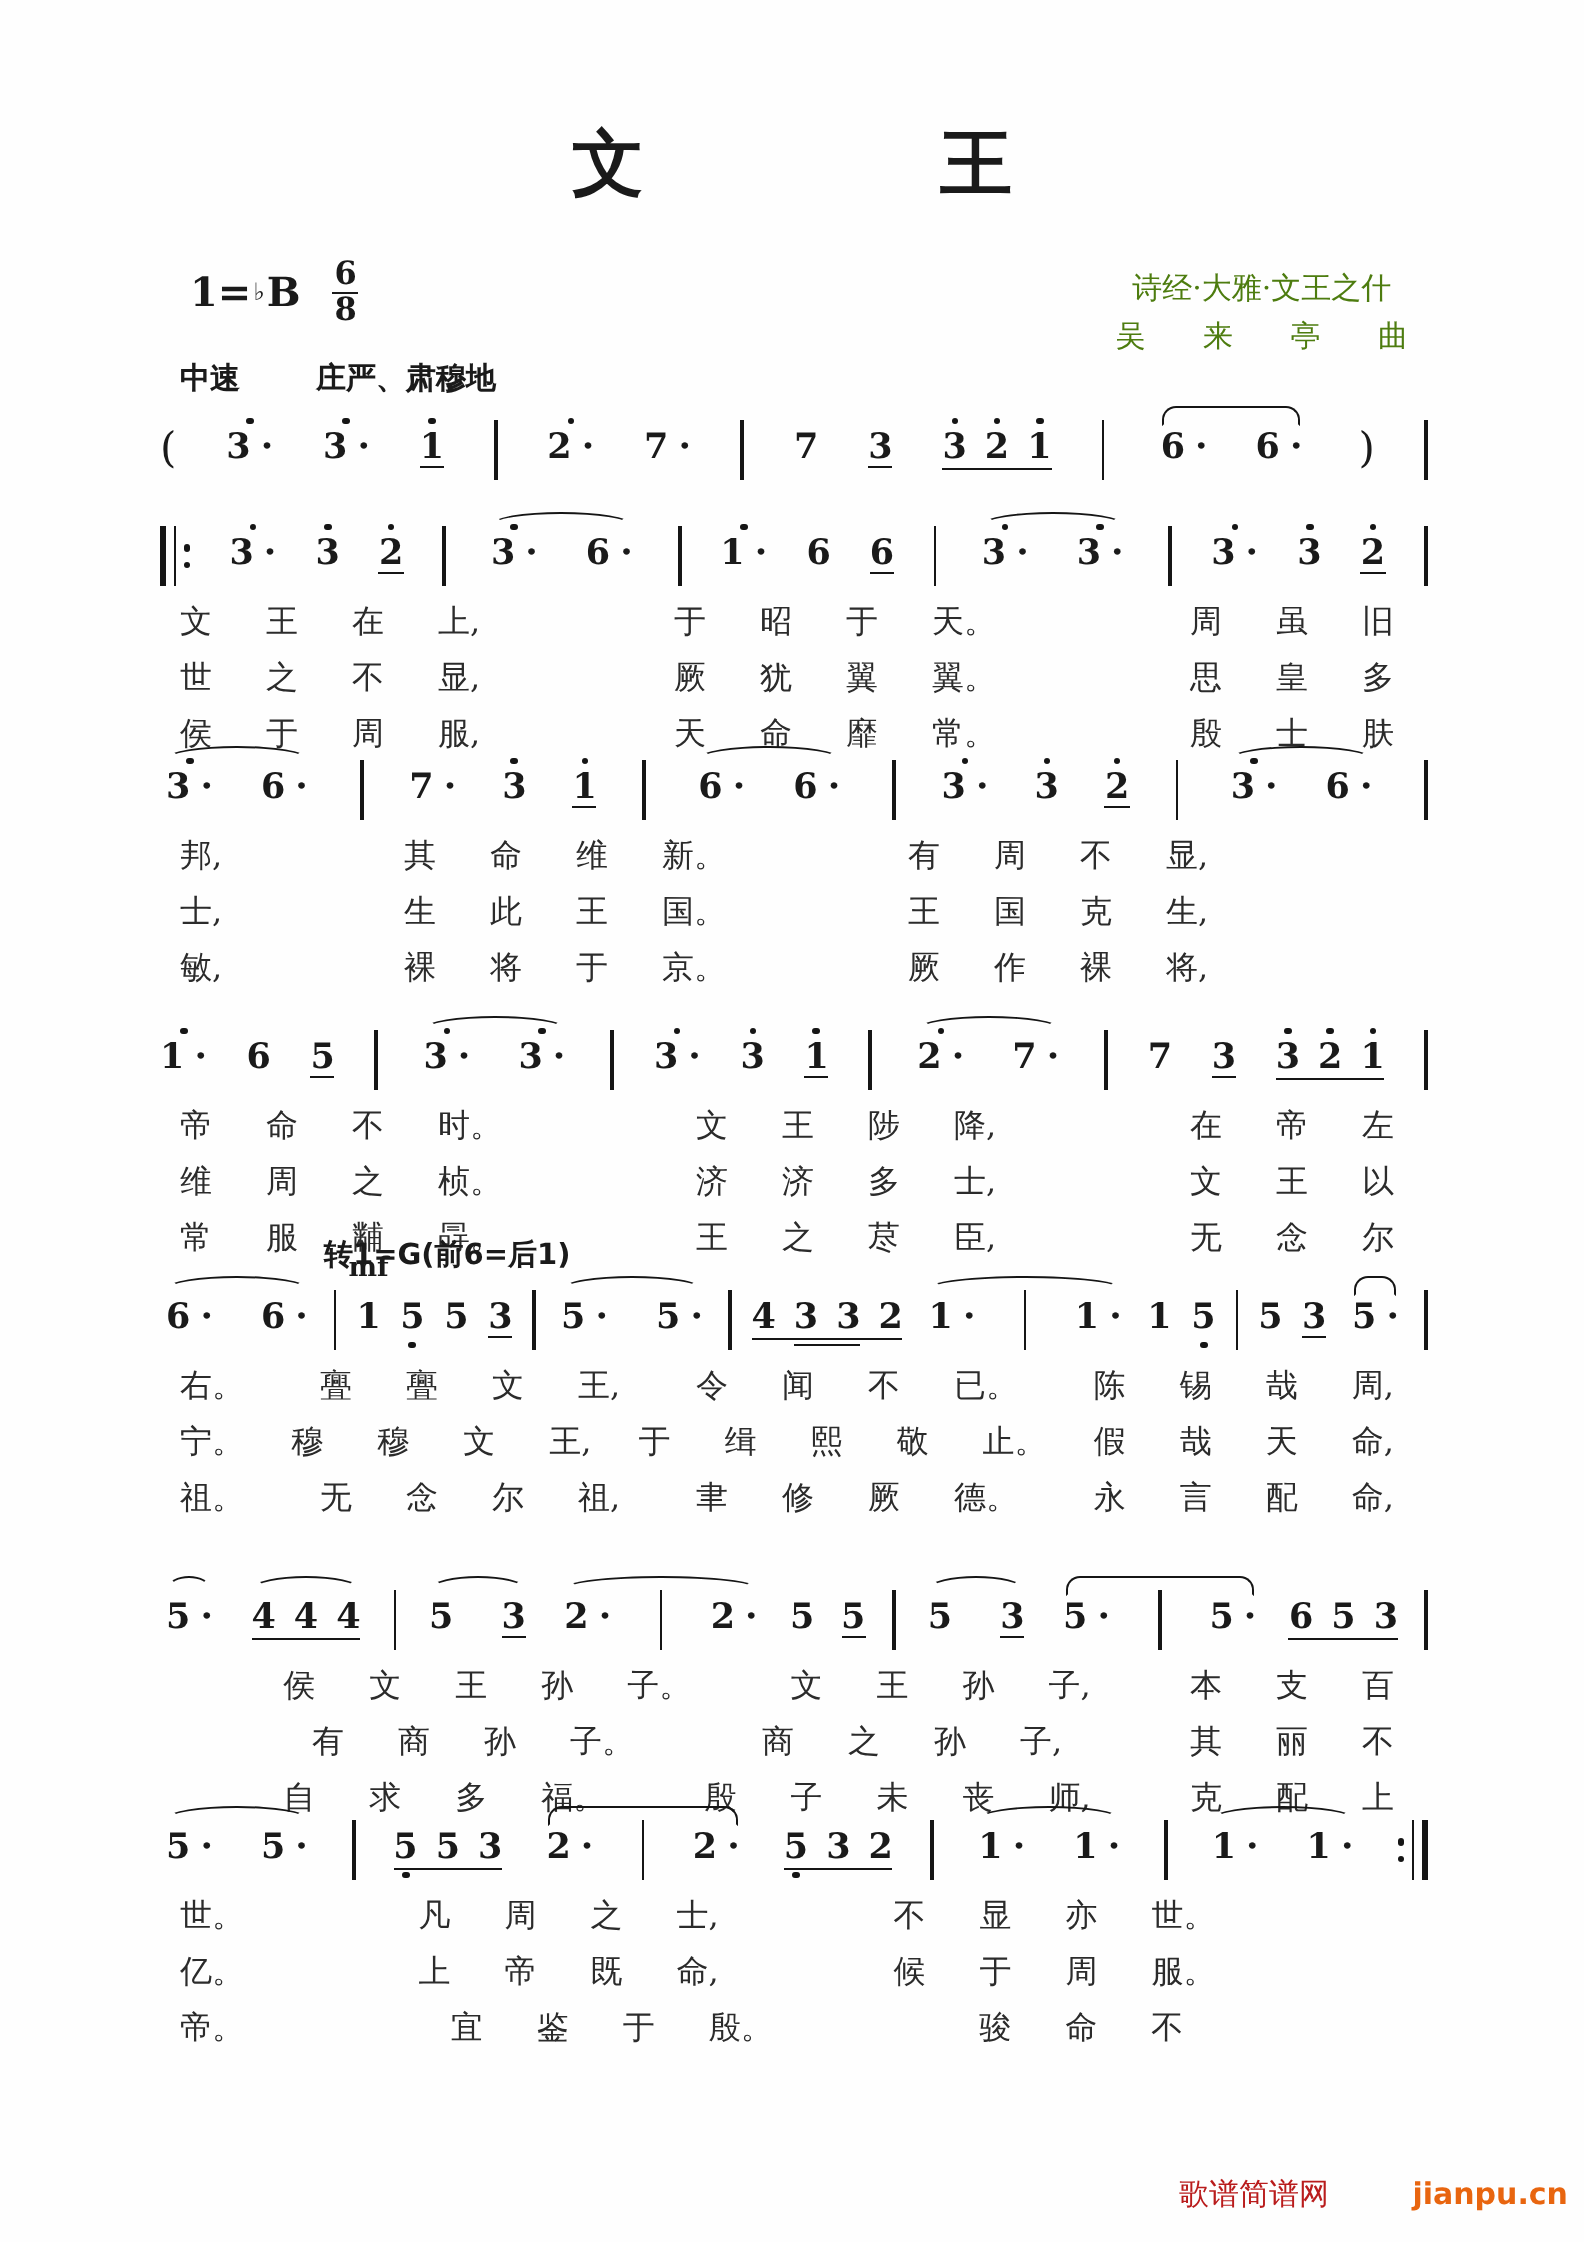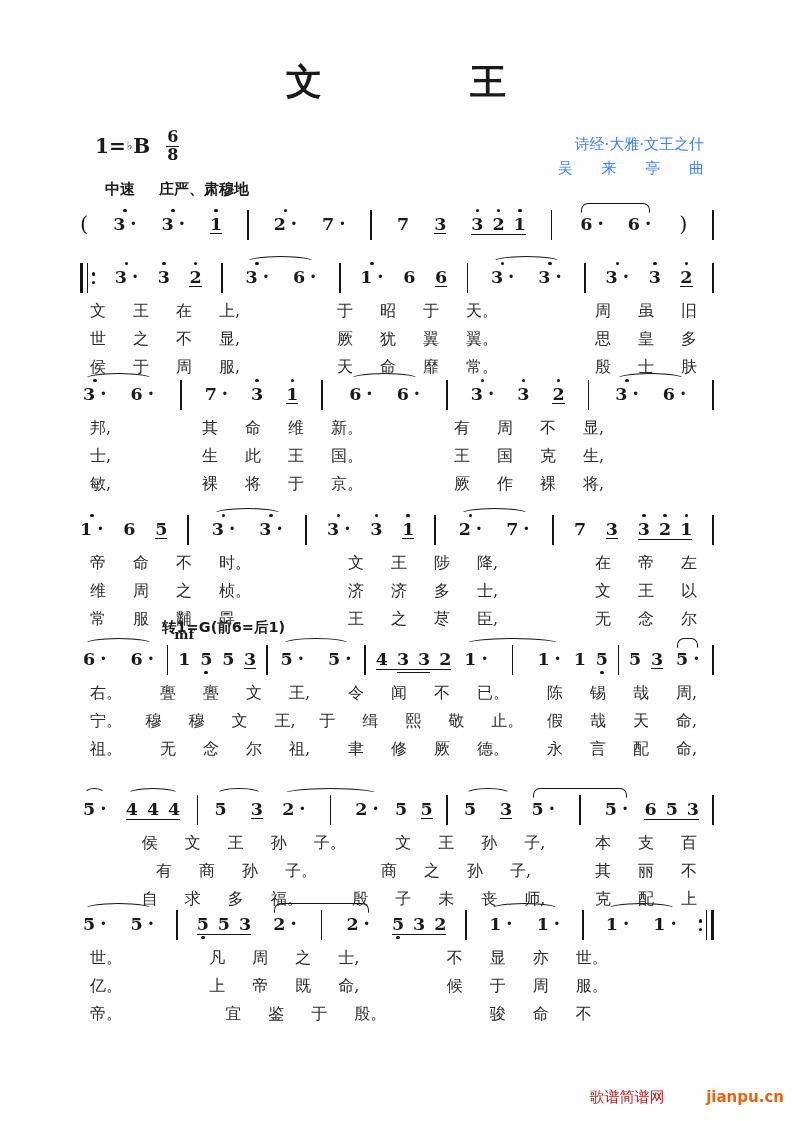--- a/index.html
+++ b/index.html
@@ -18,8 +18,8 @@
   .meter { display:inline-flex; flex-direction:column; align-items:center;
            font-size:16px; line-height:14px; margin-left:16px; font-weight:700; }
   .fracline { width:13px; border-top:1.6px solid #1a1a1a; margin:1.5px 0; }
-  .credits { position:absolute; top:132px; right:88px; font-size:15px; color:#3b82f6;
-             line-height:24px; text-align:right; }
+  .credits { position:absolute; top:132px; right:88px; font-size:15px; color:#4d7c0f;
+             line-height:24px; text-align:center; }
   .credits .by { word-spacing:24px; }
   .tempo { position:absolute; top:180px; left:90px; font-size:15px; font-weight:600;
            display:flex; gap:24px; font-family:"DejaVu Sans", sans-serif;margin-left:15px; }

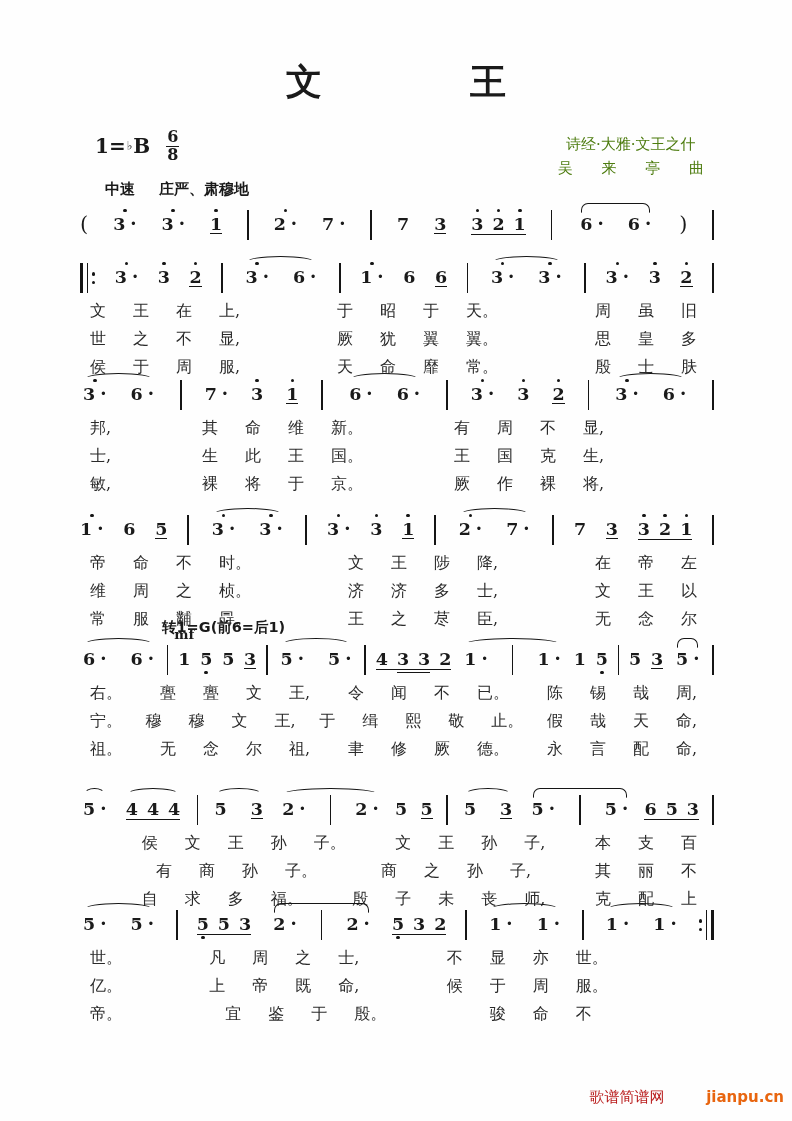--- a/index.html
+++ b/index.html
@@ -22,7 +22,7 @@
              line-height:24px; text-align:center; }
   .credits .by { word-spacing:24px; }
   .tempo { position:absolute; top:180px; left:90px; font-size:15px; font-weight:600;
-           display:flex; gap:24px; font-family:"DejaVu Sans", sans-serif;margin-left:15px; }
+           display:flex; gap:38px; font-family:"DejaVu Sans", sans-serif; }
   
   .system { position:absolute; left:0; right:0; }
   .notes { display:flex; justify-content:space-between; align-items:flex-start;

